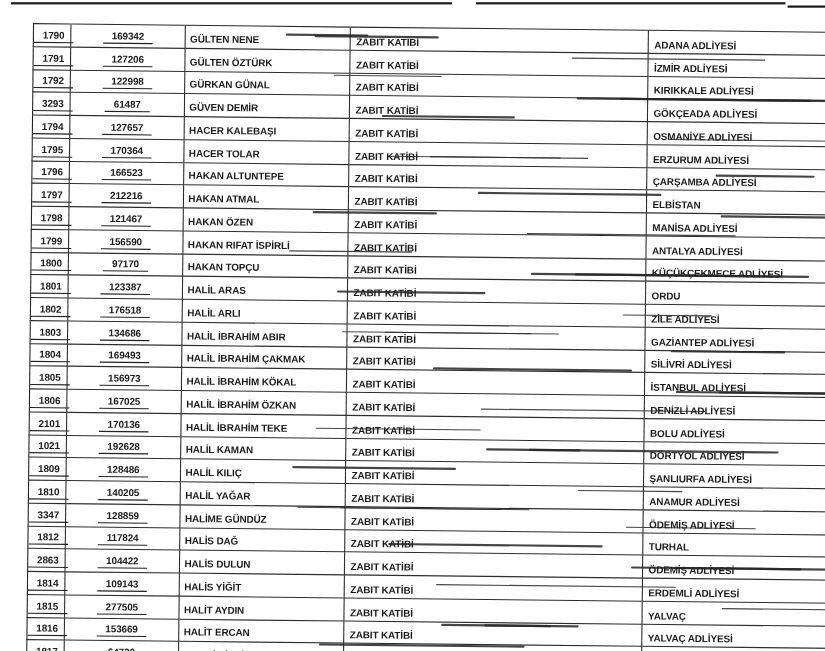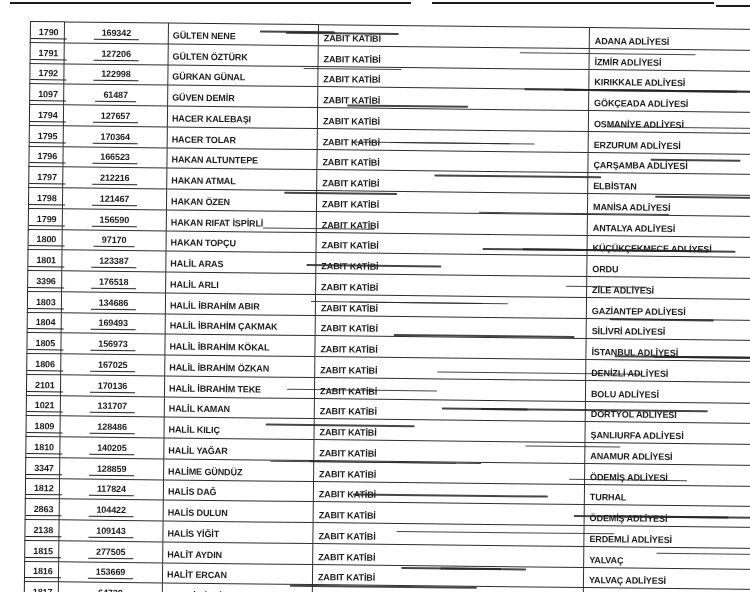--- a/index.html
+++ b/index.html
@@ -134,7 +134,7 @@
     <td class="c-loc">KIRIKKALE ADLİYESİ</td>
   </tr>
         <tr>
-    <td class="c-no"><span class="num-u">1097</span></td>
+    <td class="c-no"><span class="num-u">3293</span></td>
     <td class="c-reg"><span class="num-u">61487</span></td>
     <td class="c-name">GÜVEN DEMİR</td>
     <td class="c-title">ZABIT KATİBİ</td>

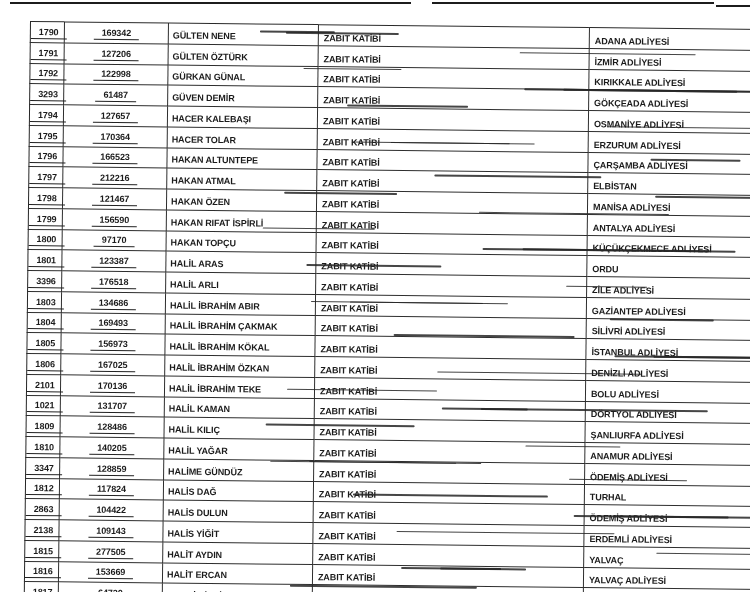--- a/index.html
+++ b/index.html
@@ -197,7 +197,7 @@
     <td class="c-loc">ORDU</td>
   </tr>
         <tr>
-    <td class="c-no"><span class="num-u">3396</span></td>
+    <td class="c-no"><span class="num-u">1802</span></td>
     <td class="c-reg"><span class="num-u">176518</span></td>
     <td class="c-name">HALİL ARLI</td>
     <td class="c-title">ZABIT KATİBİ</td>

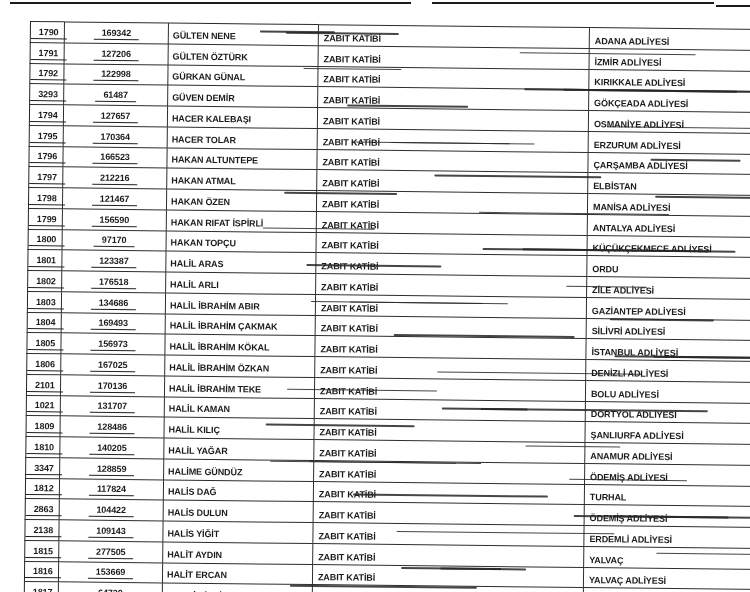--- a/index.html
+++ b/index.html
@@ -240,7 +240,7 @@
   </tr>
         <tr>
     <td class="c-no"><span class="num-u">1021</span></td>
-    <td class="c-reg"><span class="num-u">131707</span></td>
+    <td class="c-reg"><span class="num-u">192628</span></td>
     <td class="c-name">HALİL KAMAN</td>
     <td class="c-title">ZABIT KATİBİ</td>
     <td class="c-loc">DÖRTYOL ADLİYESİ</td>

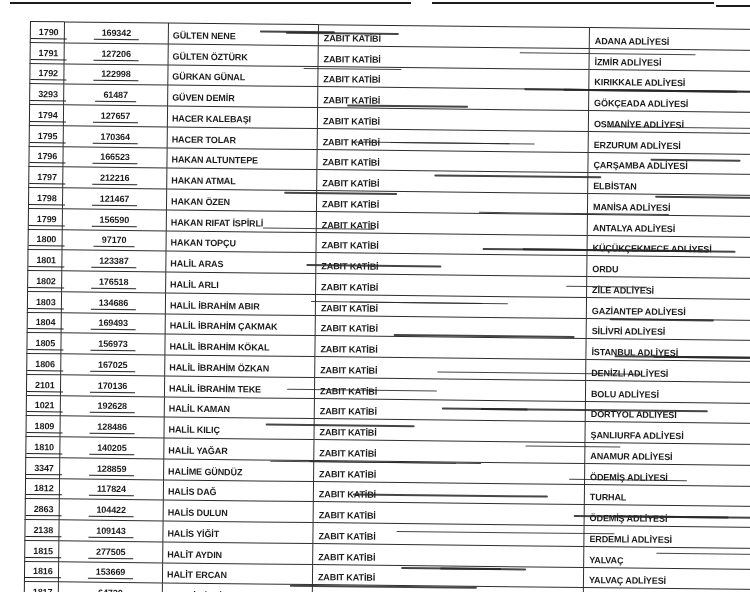--- a/index.html
+++ b/index.html
@@ -281,7 +281,7 @@
     <td class="c-loc">ÖDEMİŞ ADLİYESİ</td>
   </tr>
         <tr>
-    <td class="c-no"><span class="num-u">2138</span></td>
+    <td class="c-no"><span class="num-u">1814</span></td>
     <td class="c-reg"><span class="num-u">109143</span></td>
     <td class="c-name">HALİS YİĞİT</td>
     <td class="c-title">ZABIT KATİBİ</td>

